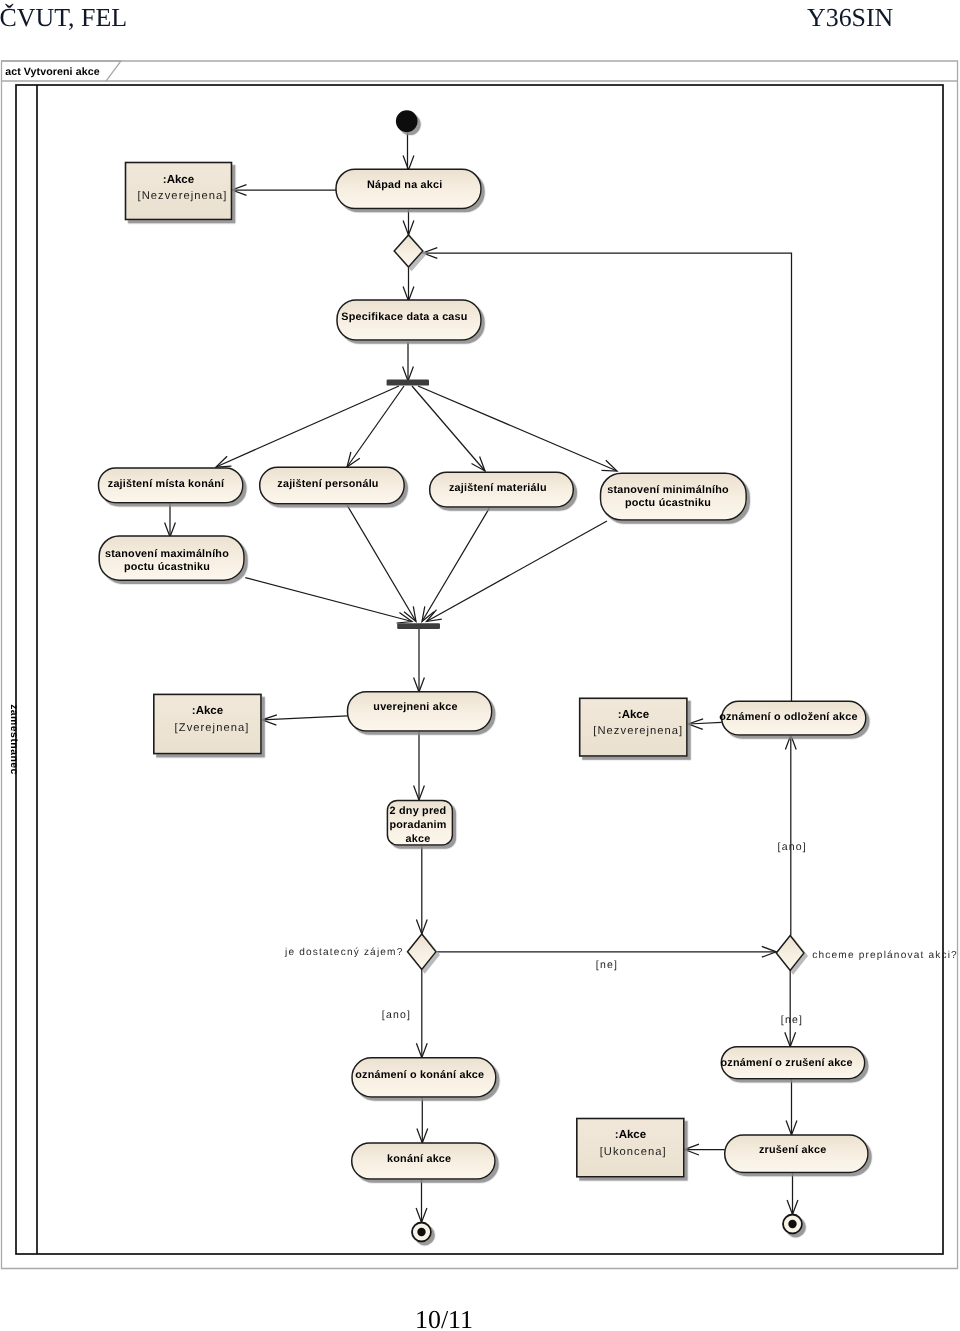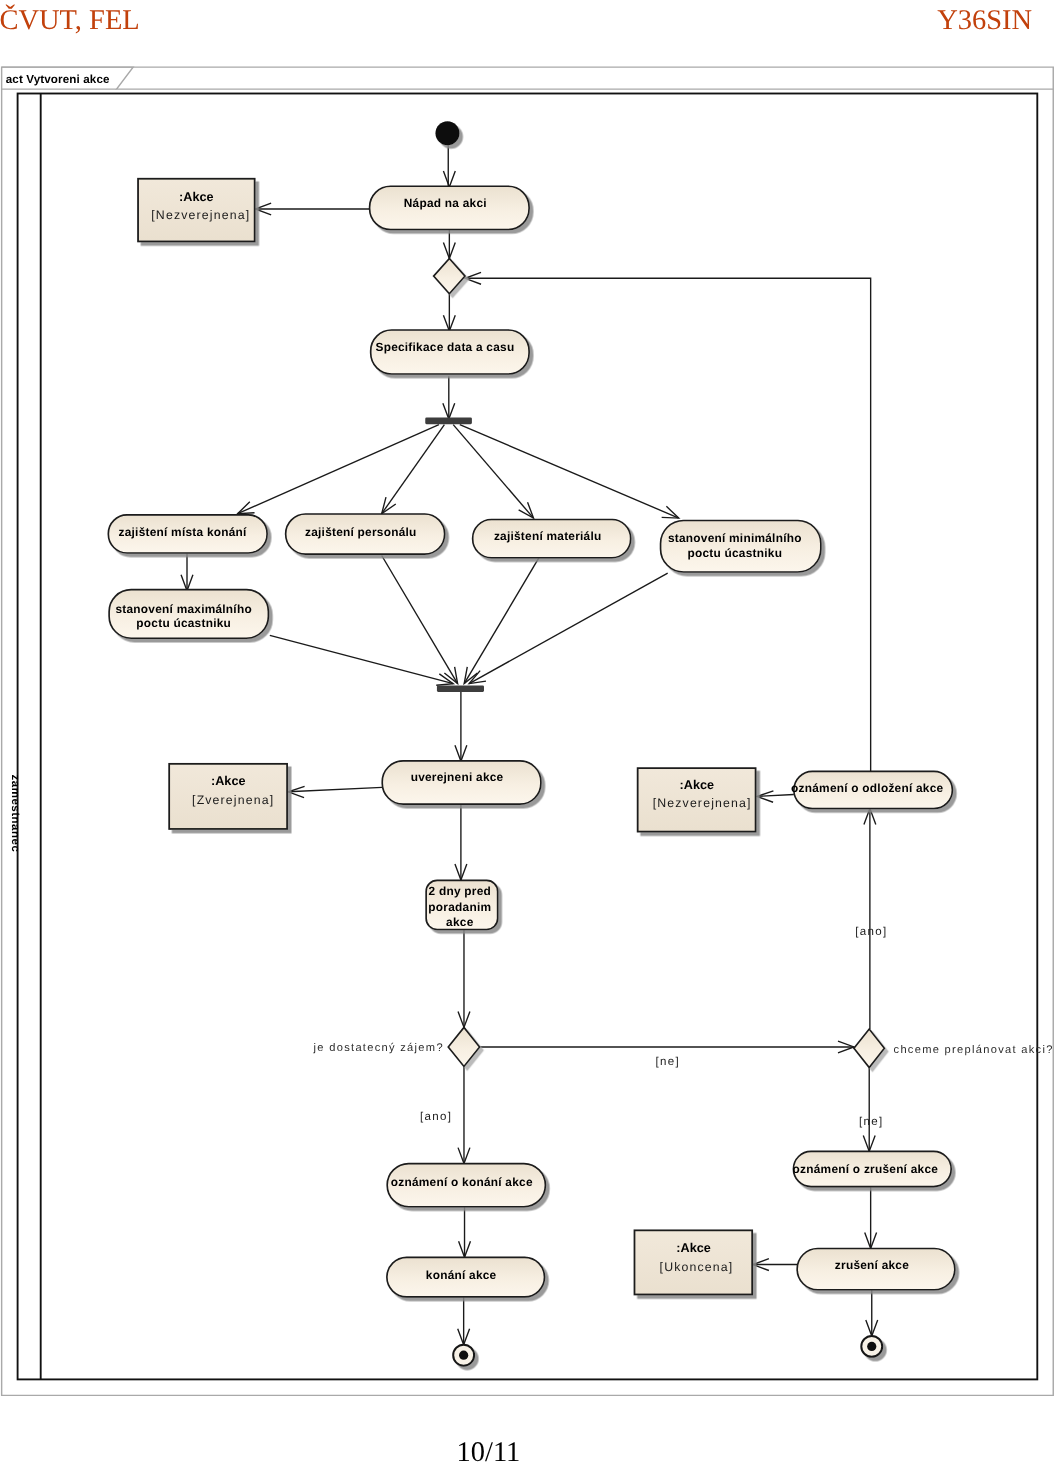--- a/index.html
+++ b/index.html
@@ -8,7 +8,7 @@
        font-family:"Liberation Sans", sans-serif;-webkit-font-smoothing:antialiased;
        text-rendering:geometricPrecision;}
   .page{position:relative;width:960px;height:1331px;background:#fff;}
-  .hdr{position:absolute;font-family:"Liberation Serif", serif;font-size:25.9px;color:#c2410c;}
+  .hdr{position:absolute;font-family:"Liberation Serif", serif;font-size:25.9px;color:#0f172a;}
   #hdr-left{left:-0.5px;top:2.5px;}
   #hdr-right{left:807px;top:2.5px;margin-left:45px;}
   #pagenum{position:absolute;left:0;top:1305px;width:888px;text-align:center;

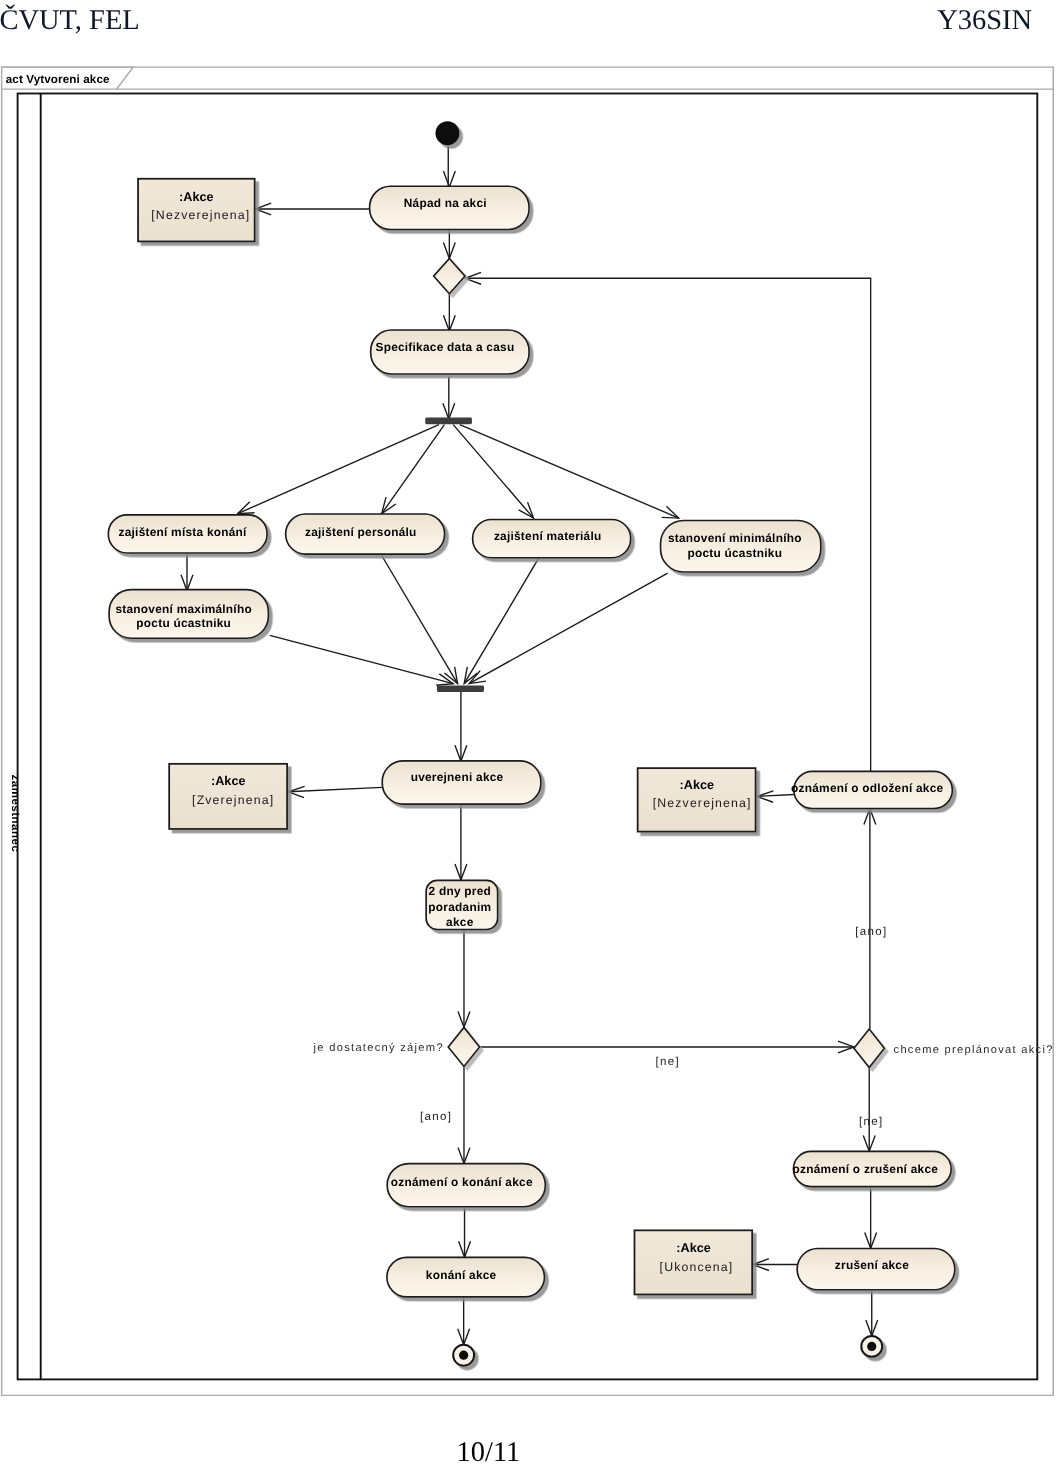--- a/index.html
+++ b/index.html
@@ -10,7 +10,7 @@
   .page{position:relative;width:960px;height:1331px;background:#fff;}
   .hdr{position:absolute;font-family:"Liberation Serif", serif;font-size:25.9px;color:#0f172a;}
   #hdr-left{left:-0.5px;top:2.5px;}
-  #hdr-right{left:807px;top:2.5px;margin-left:45px;}
+  #hdr-right{left:807px;top:2.5px;}
   #pagenum{position:absolute;left:0;top:1305px;width:888px;text-align:center;
            font-family:"Liberation Serif", serif;font-size:25.9px;color:#000;}
   svg{position:absolute;left:0;top:0;}

